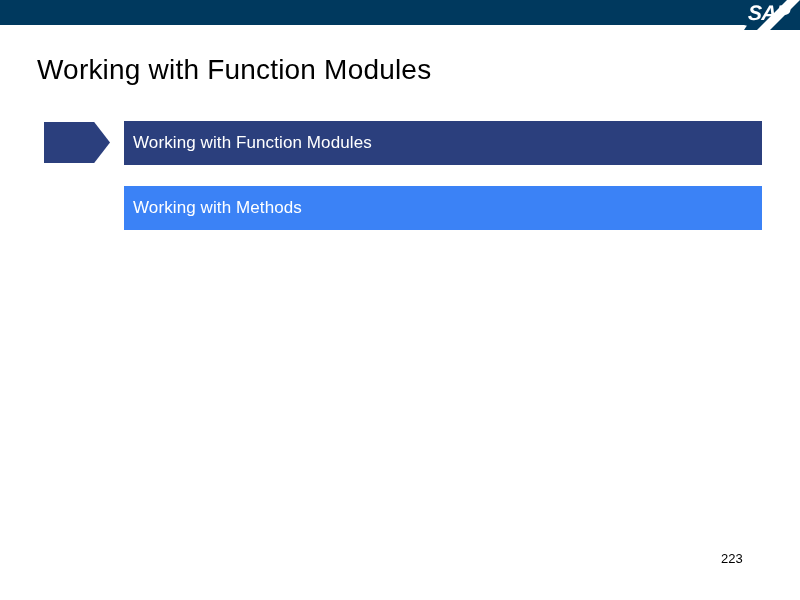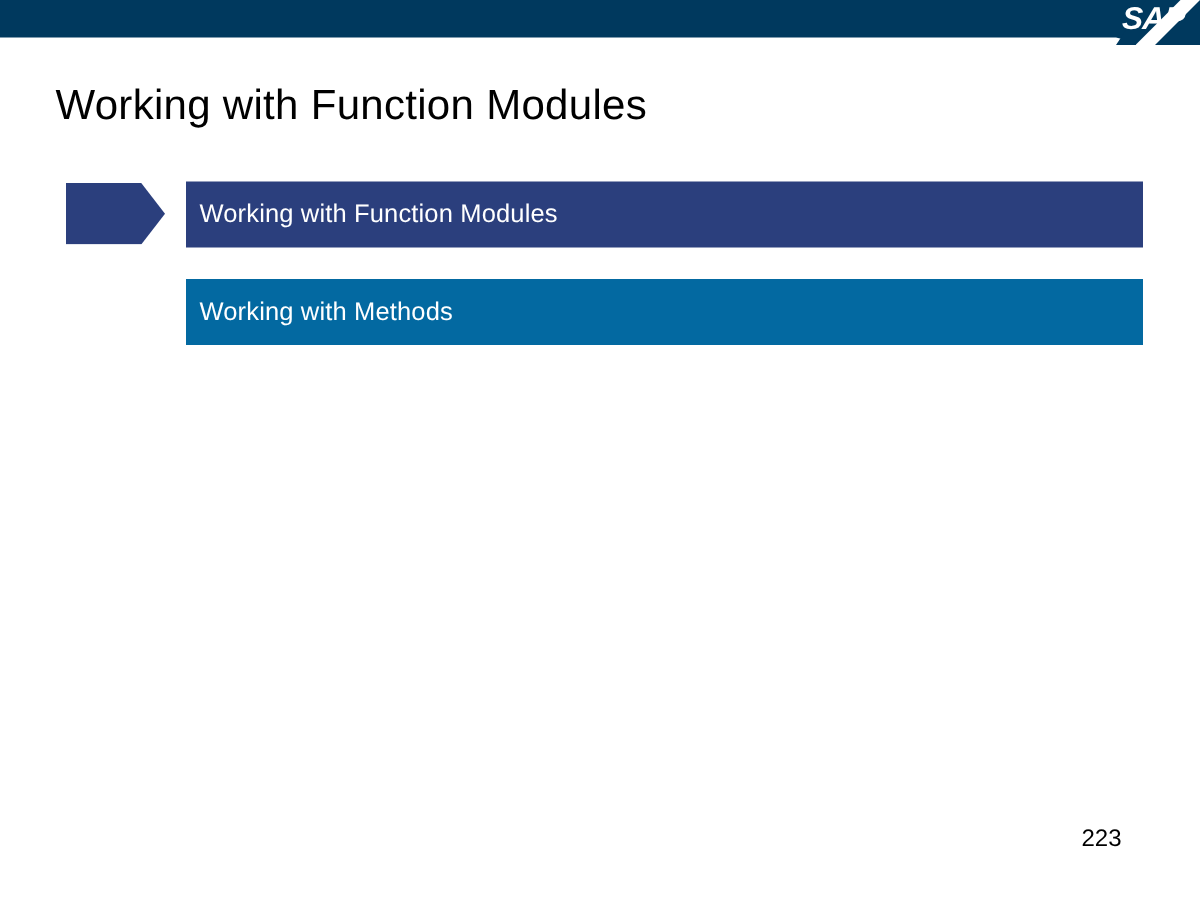--- a/index.html
+++ b/index.html
@@ -117,7 +117,7 @@
     background: #2b3f7d;
   }
   .agenda-bar.inactive {
-    background: #0369a1;
+    background: #3b82f6;
     text-align: center;
   }
   .agenda-label {

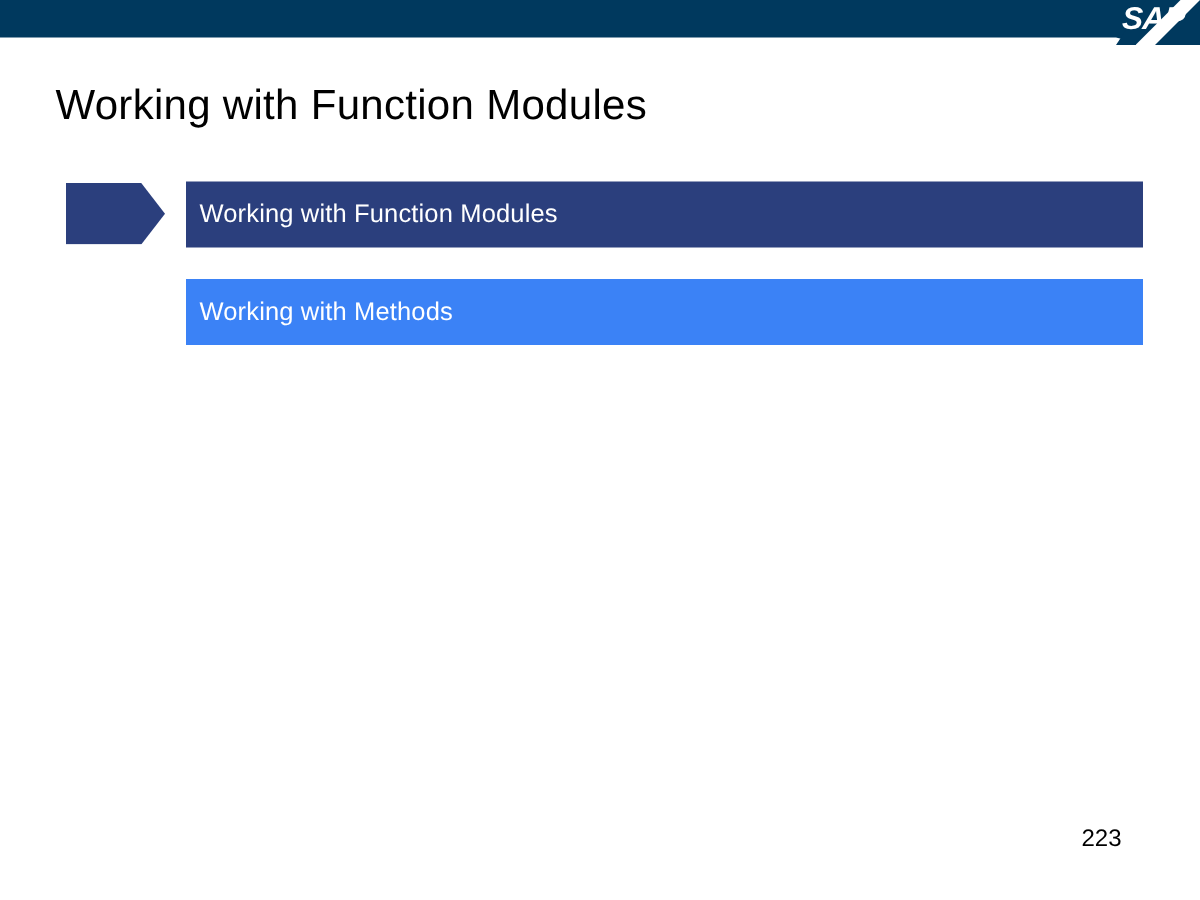--- a/index.html
+++ b/index.html
@@ -134,7 +134,7 @@
     position: absolute;
     left: 721px;
     top: 551px;
-    font-size: 16px;
+    font-size: 13px;
     color: #000000;
     text-align: center;
   }

